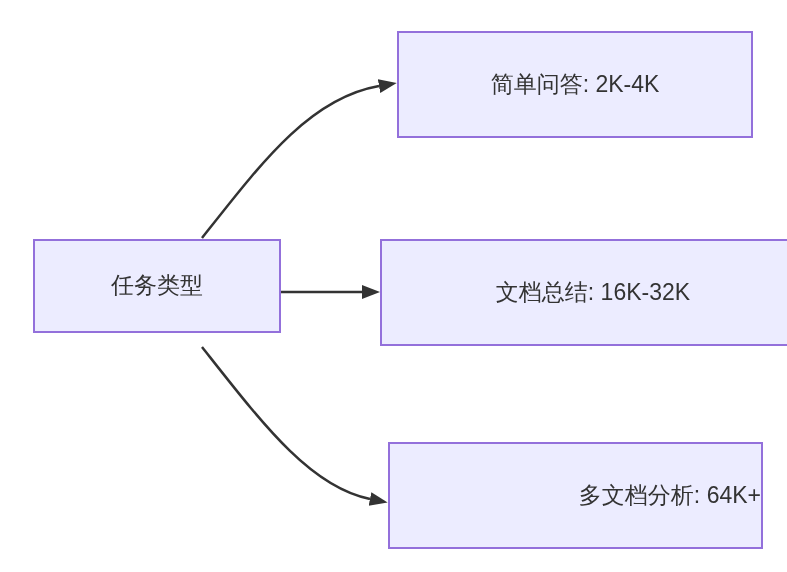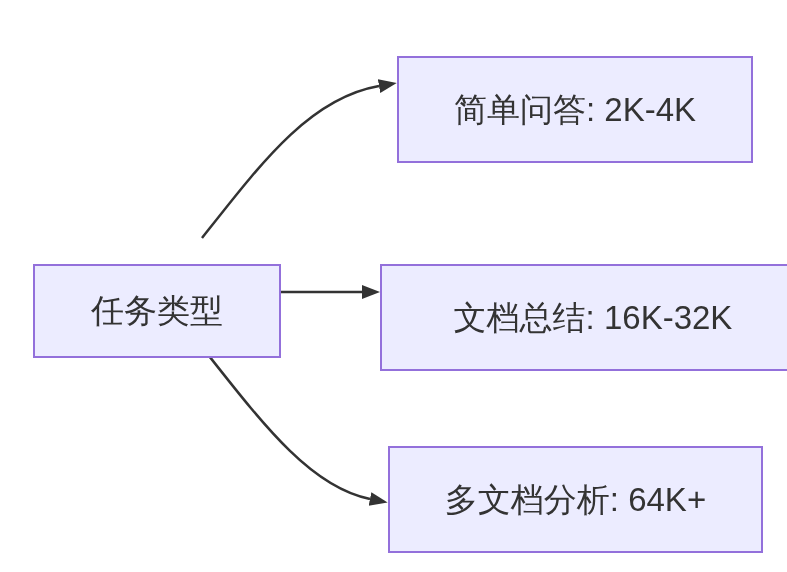--- a/index.html
+++ b/index.html
@@ -44,10 +44,9 @@
     align-items: center;
     justify-content: center;
     color: var(--text-color);
-    font-size: 33px;
+    font-size: 23px;
     line-height: 1.2;
     white-space: nowrap;
-    margin-top: 25px;
   }
   .node-task-type   { left: 33px;  top: 239px; width: 248px; height: 94px; }
   .node-simple-qa   { left: 397px; top: 31px;  width: 356px; height: 107px; }

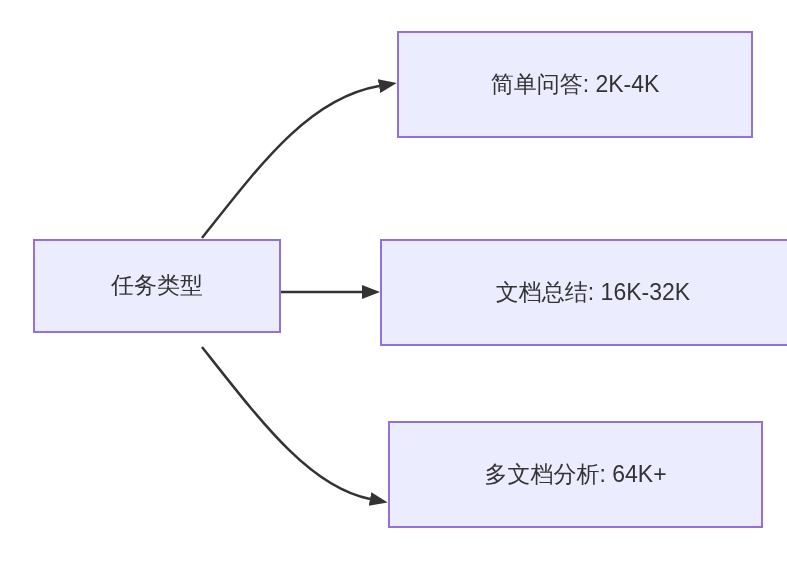--- a/index.html
+++ b/index.html
@@ -51,7 +51,7 @@
   .node-task-type   { left: 33px;  top: 239px; width: 248px; height: 94px; }
   .node-simple-qa   { left: 397px; top: 31px;  width: 356px; height: 107px; }
   .node-doc-summary { left: 380px; top: 239px; width: 426px; height: 107px; }
-  .node-multi-doc   { left: 388px; top: 421px; width: 375px; height: 107px; }
+  .node-multi-doc   { left: 388px; top: 442px; width: 375px; height: 107px; justify-content: flex-end; }
 </style>
 </head>
 <body>

